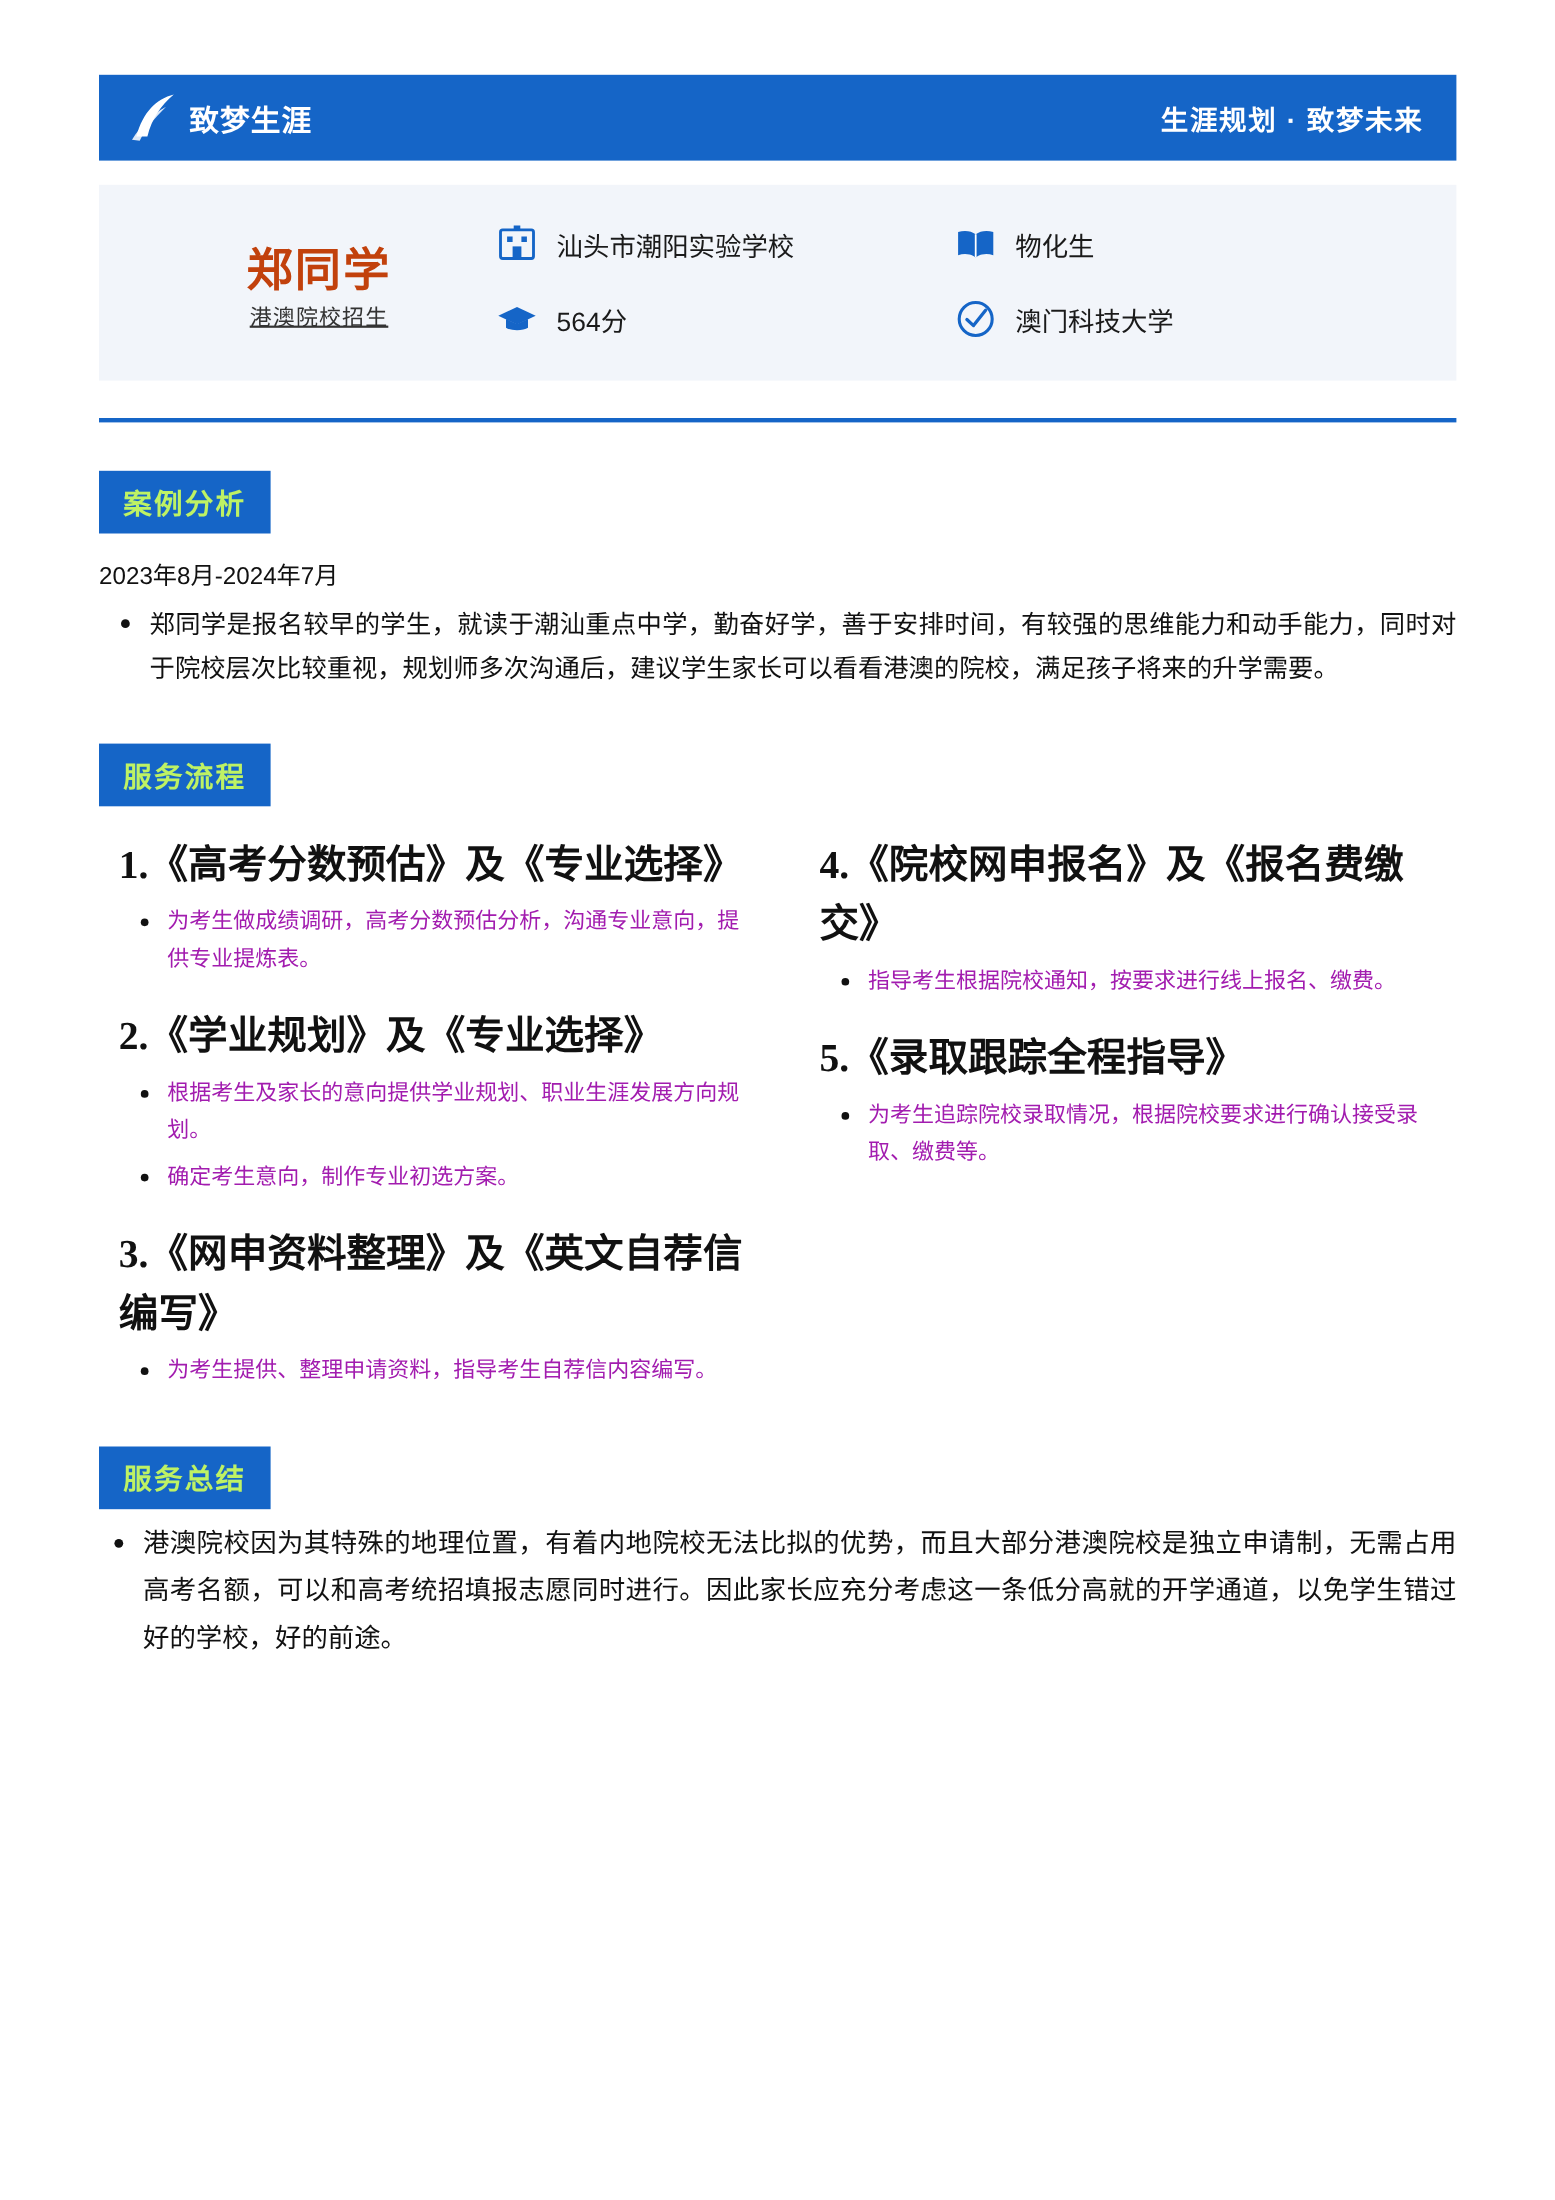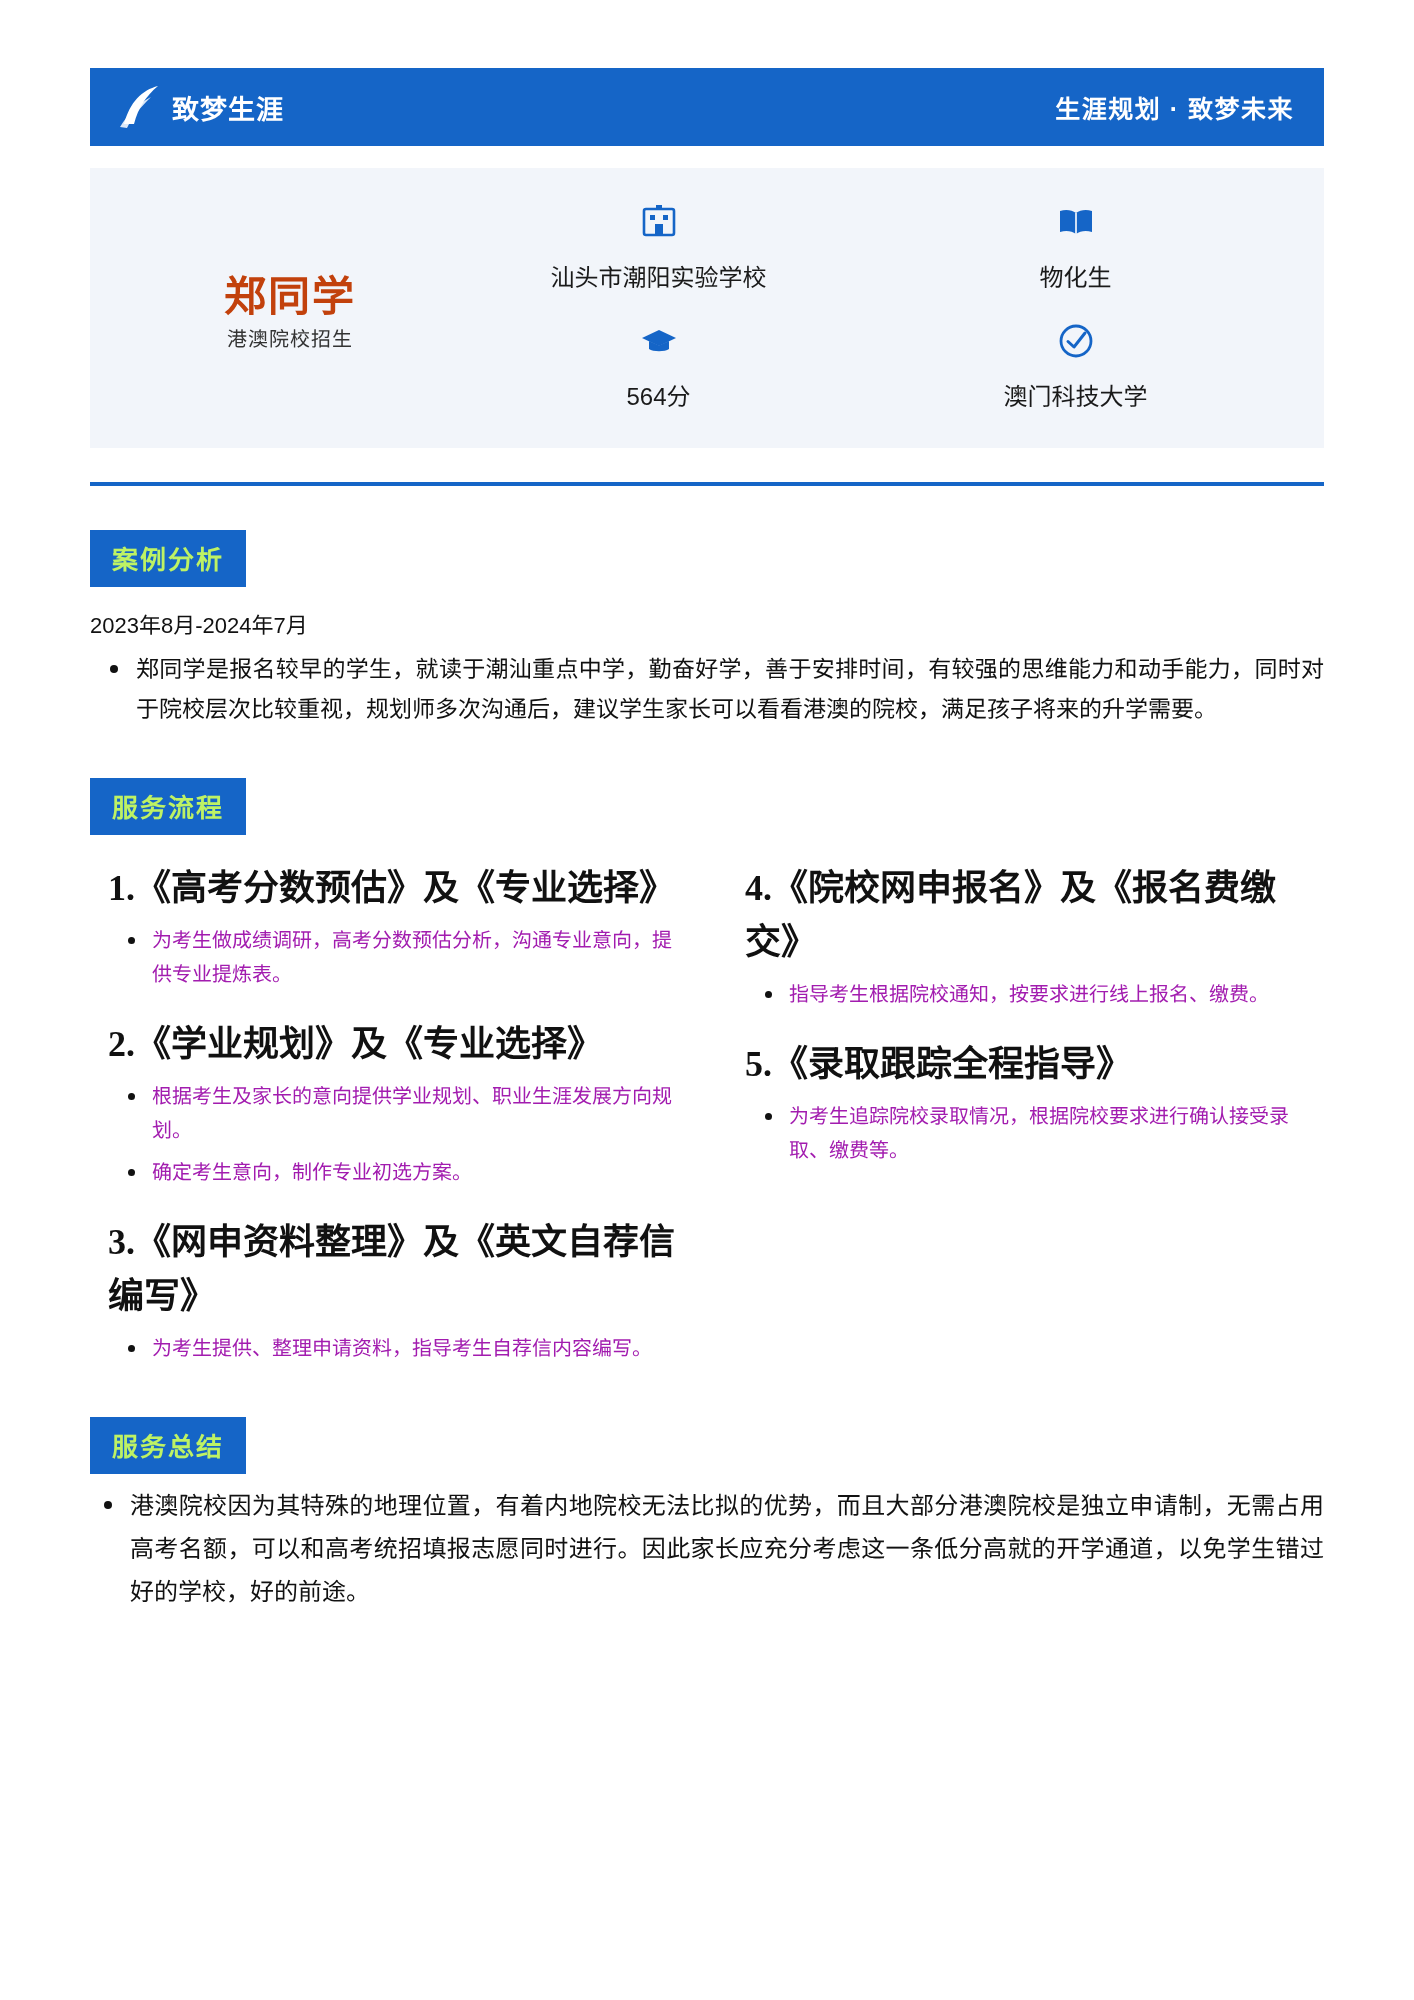--- a/index.html
+++ b/index.html
@@ -94,7 +94,6 @@
     display: flex;
     align-items: center;
     gap: 16px;
-    flex-direction: column;
   }
   .info-ico {
     width: 40px;

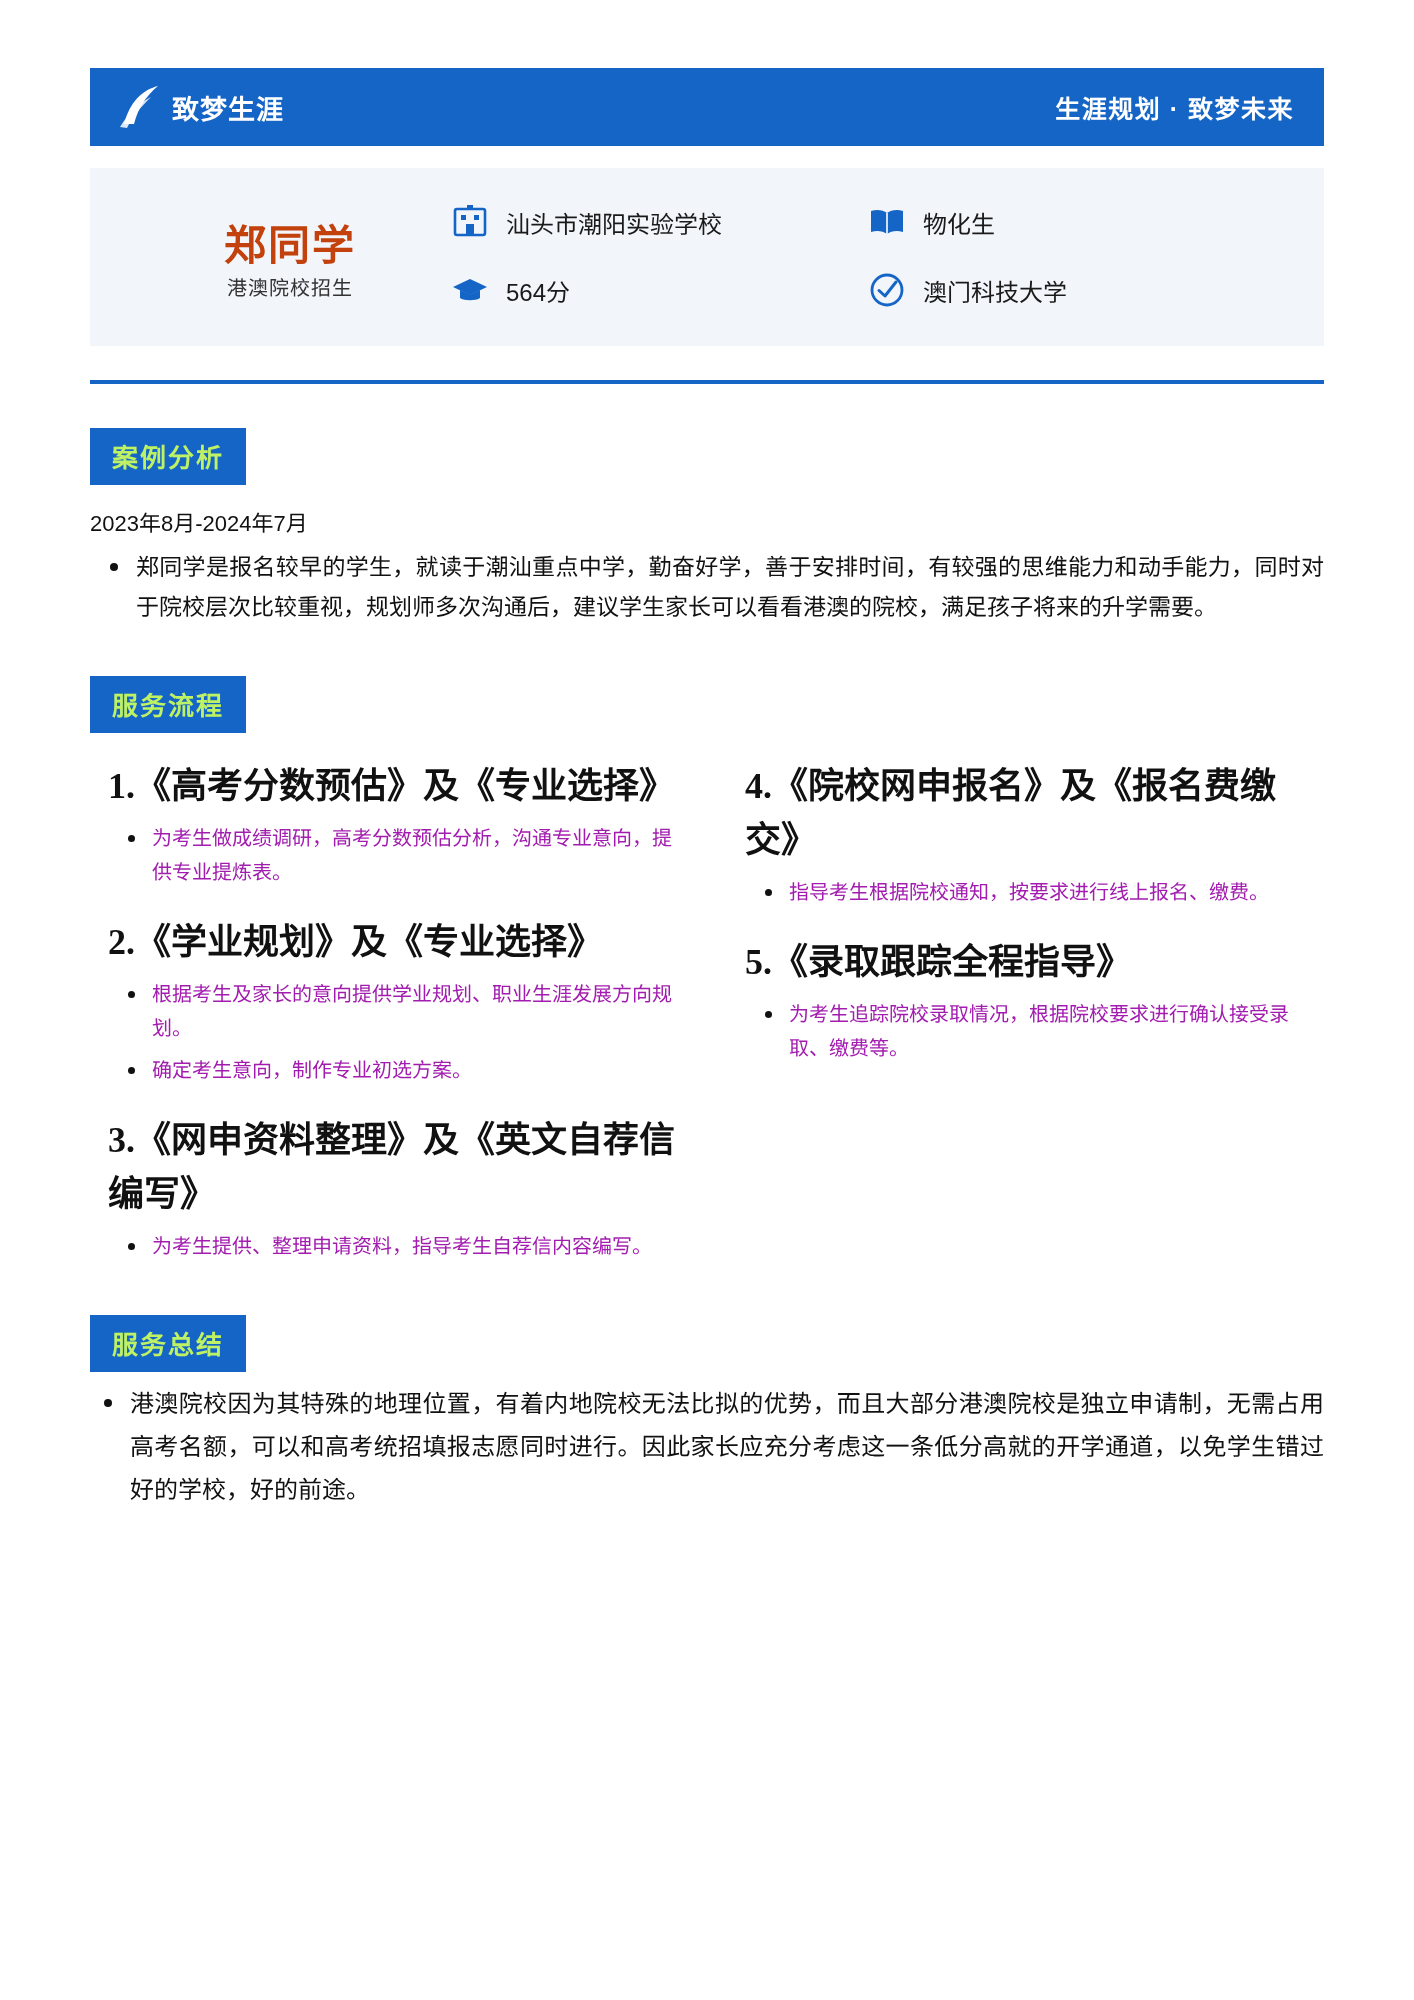--- a/index.html
+++ b/index.html
@@ -82,6 +82,7 @@
     font-size: 20px;
     color: #333;
     letter-spacing: 1px;
+    text-decoration: underline;
   }
   .profile-right {
     flex: 1 1 auto;

